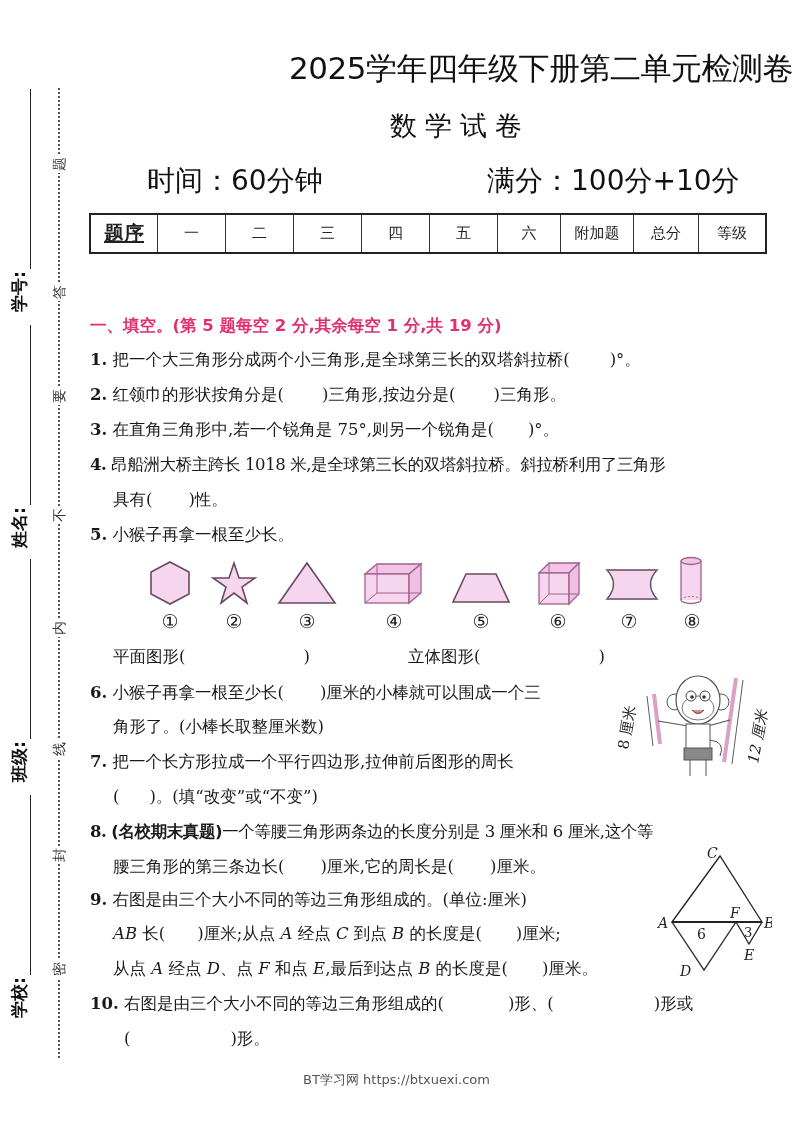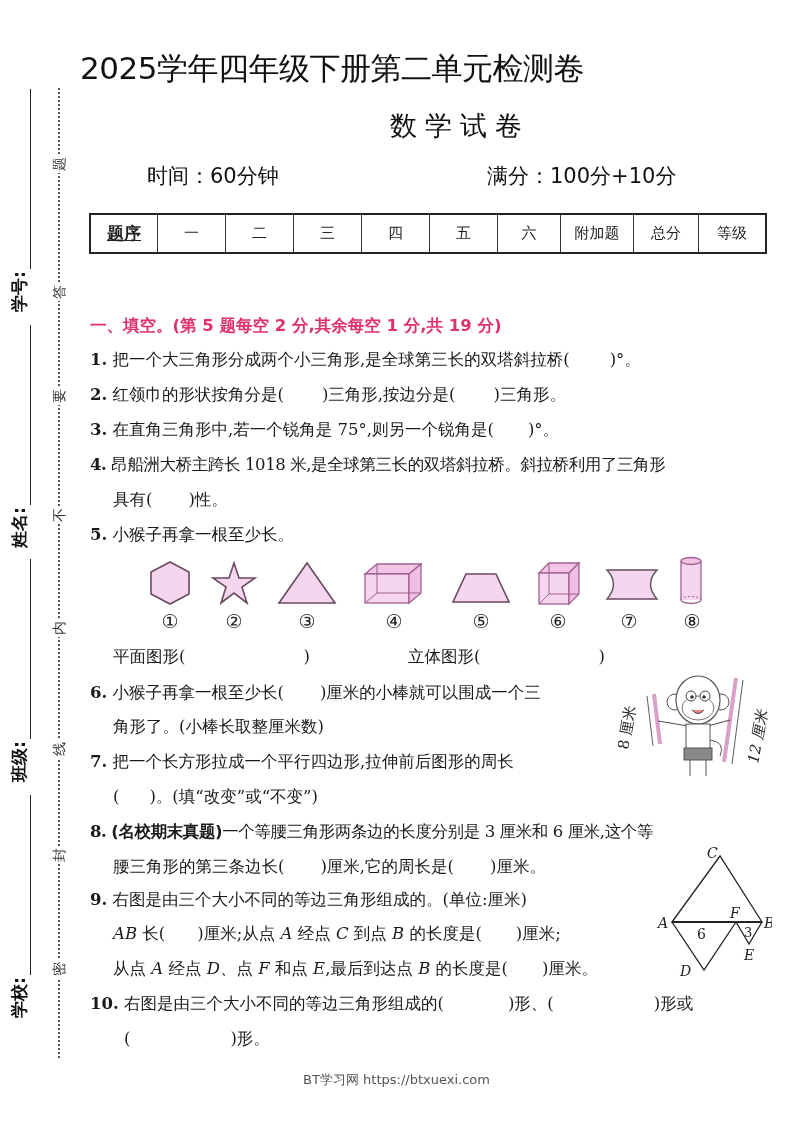--- a/index.html
+++ b/index.html
@@ -19,7 +19,7 @@
   .field-line { display: inline-block; border-bottom: 1.5px solid #222; height: 18px; margin-left: 2px; }
 
   
-  .title { position: absolute; top: 48px; left: 80px; width: 713px; text-align: left;
+  .title { position: absolute; top: 48px; left: 80px; width: 713px; text-align: right;
            font-family: "DejaVu Sans", sans-serif; font-size: 31px; color: #111; letter-spacing: -0.5px; }
   .subtitle { position: absolute; top: 108px; left: 80px; width: 760px; text-align: center;
               font-family: "DejaVu Sans", sans-serif; font-size: 27px; letter-spacing: 8px; color: #111; }

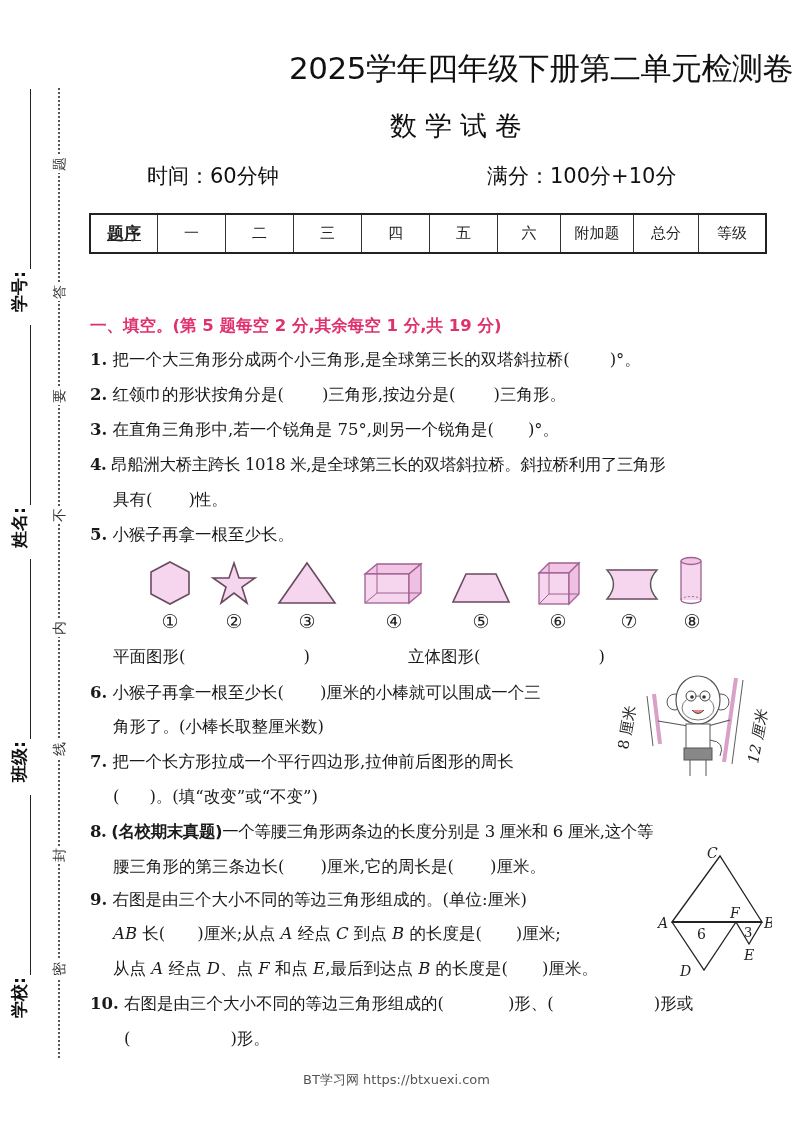--- a/index.html
+++ b/index.html
@@ -23,7 +23,7 @@
            font-family: "DejaVu Sans", sans-serif; font-size: 31px; color: #111; letter-spacing: -0.5px; }
   .subtitle { position: absolute; top: 108px; left: 80px; width: 760px; text-align: center;
               font-family: "DejaVu Sans", sans-serif; font-size: 27px; letter-spacing: 8px; color: #111; }
-  .meta { position: absolute; top: 162px; font-family: "DejaVu Sans", sans-serif; font-size: 21px; color: #111; }
+  .meta { position: absolute; top: 162px; font-family: "DejaVu Sans", sans-serif; font-size: 28px; color: #111; }
 
   
   .score { position: absolute; left: 89px; top: 213px; border-collapse: collapse; border: 2px solid #222; }

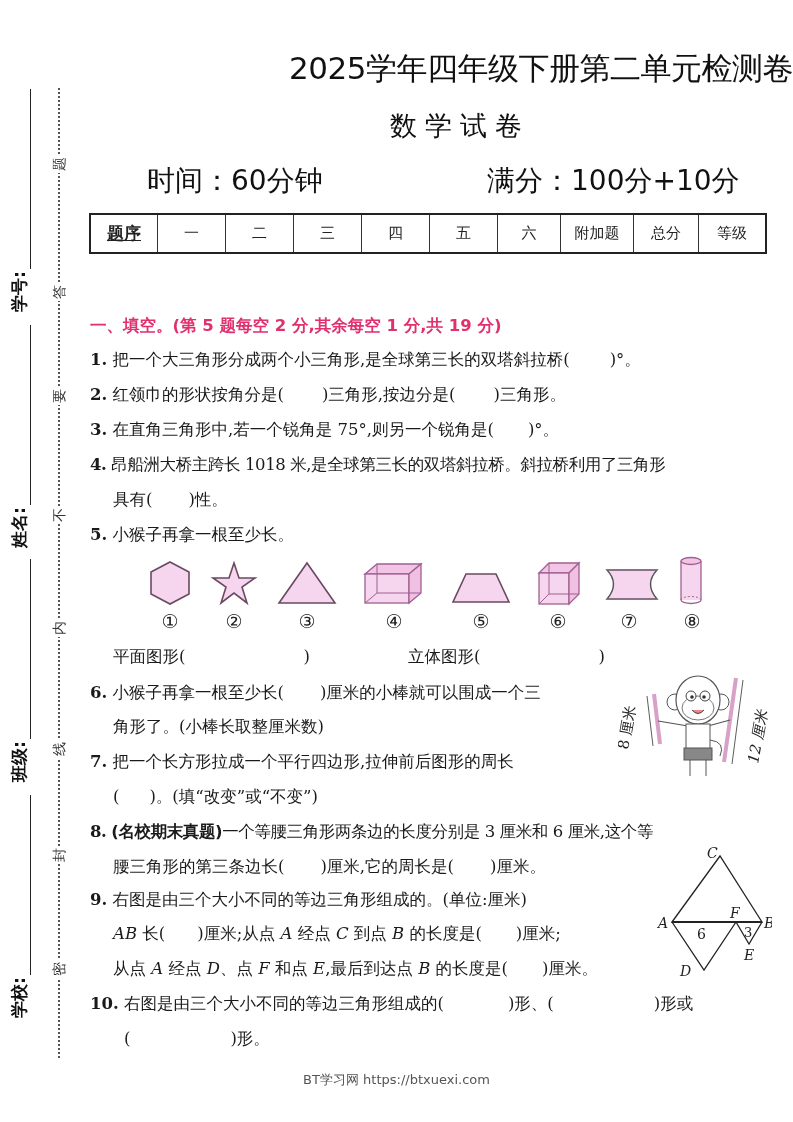--- a/index.html
+++ b/index.html
@@ -28,7 +28,7 @@
   
   .score { position: absolute; left: 89px; top: 213px; border-collapse: collapse; border: 2px solid #222; }
   .score td { border: 1px solid #333; height: 37px; text-align: center; font-size: 15px; color: #222; padding: 0; }
-  .score td.rowhead { font-family: "DejaVu Sans", sans-serif; font-weight: bold; font-size: 17px; width: 66px; text-decoration: underline; }
+  .score td.rowhead { font-family: "DejaVu Sans", sans-serif; font-weight: bold; font-size: 20px; width: 66px; text-decoration: underline; }
 
   
   .section { position: absolute; left: 90px; top: 315px; font-family: "DejaVu Sans", sans-serif;

